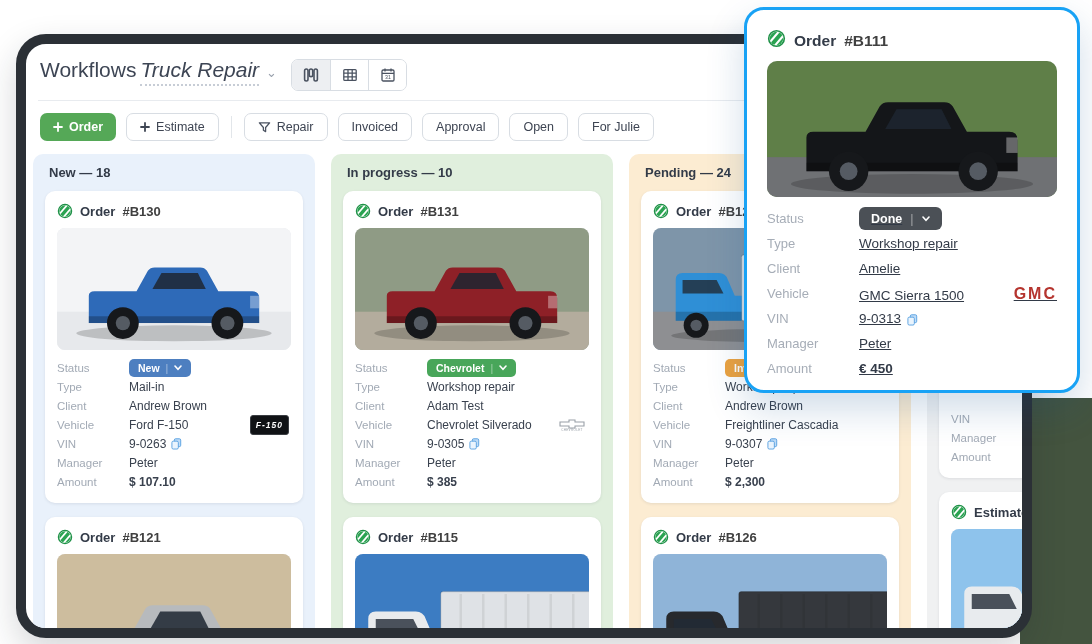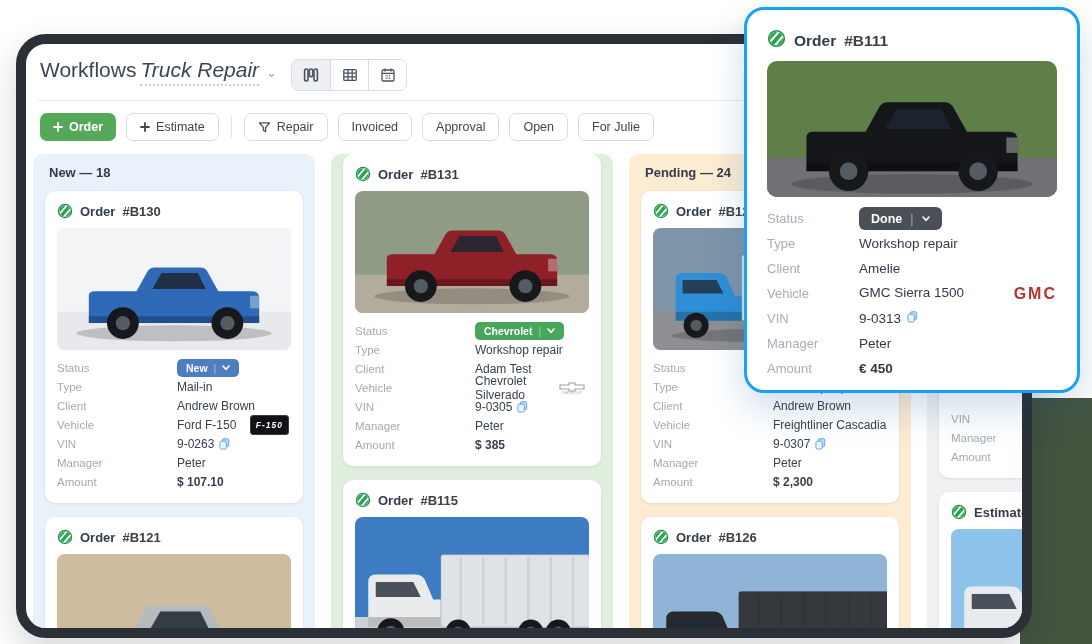--- a/index.html
+++ b/index.html
@@ -273,6 +273,7 @@
           </div>
         </div>
         <div class="col" style="background:#e0efdd">
+    <div class="col-title">In progress — 10</div>
           <div class="card">
             <div class="chead">
               <svg width="16" height="16" viewBox="0 0 20 20">

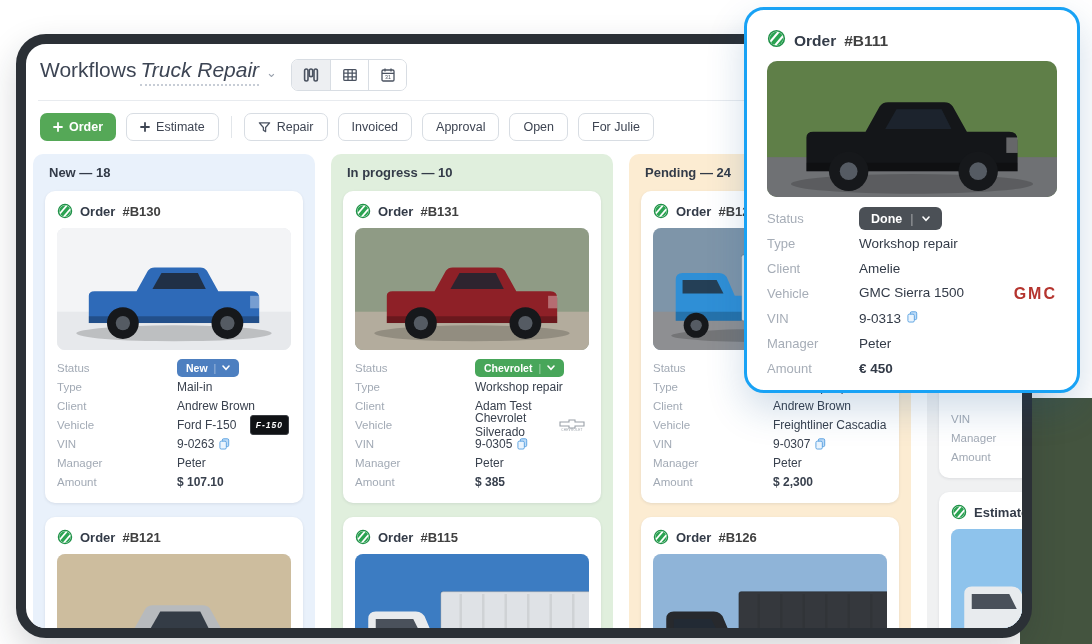--- a/index.html
+++ b/index.html
@@ -56,7 +56,7 @@
   .pop-rows{margin-top:9px;}
   .prow{display:flex;align-items:center;height:25px;}
   .plbl{width:92px;flex:none;font-size:13px;color:#a6adb7;}
-  .pval{font-size:13.5px;color:#323a47;display:flex;align-items:flex-start;gap:6px;flex:1;}
+  .pval{font-size:13.5px;color:#323a47;display:flex;align-items:flex-end;gap:6px;flex:1;text-decoration:underline;}
   .pval.amount{font-weight:700;}
   .pill.big{height:23px;font-size:12.5px;padding:0 12px;border-radius:6px;gap:8px;}
   .pval .gmc{margin-left:auto;font-size:16px;letter-spacing:2px;}

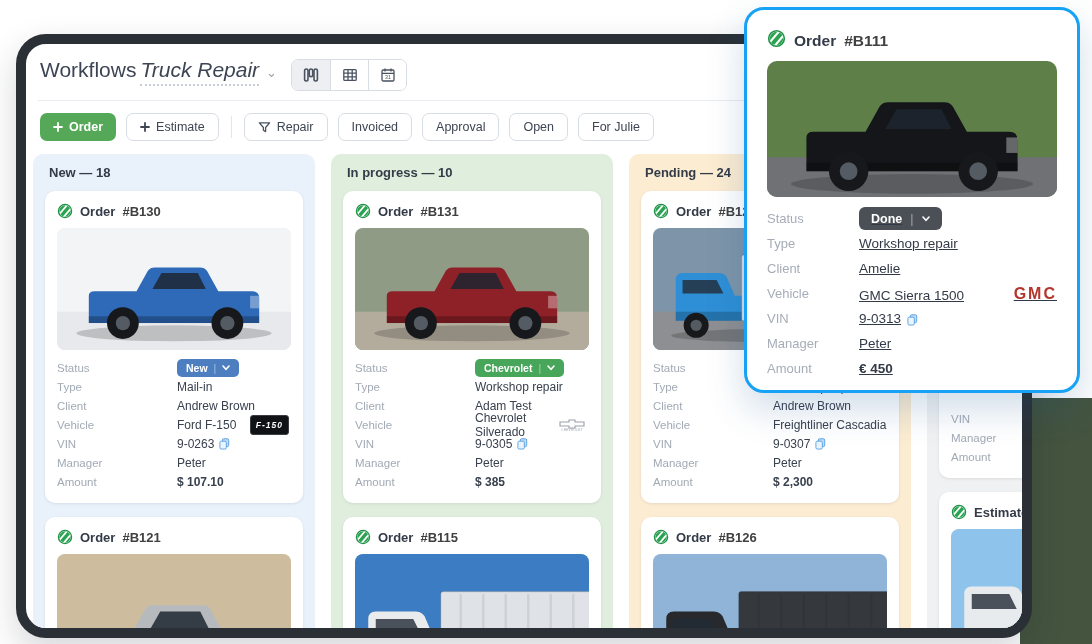--- a/index.html
+++ b/index.html
@@ -40,7 +40,7 @@
   .card.tail{height:287px;box-sizing:border-box;display:flex;flex-direction:column;justify-content:flex-end;}
   .row{display:flex;align-items:center;height:19px;}
   .lbl{width:72px;flex:none;font-size:11.5px;color:#a2aab5;}
-  .val{font-size:12px;color:#39414e;display:flex;align-items:center;gap:5px;flex:1;margin-left:48px;}
+  .val{font-size:12px;color:#39414e;display:flex;align-items:center;gap:5px;flex:1;}
   .val.amount{font-weight:700;}
   .badge{margin-left:auto;margin-right:2px;display:inline-flex;align-items:center;}
   .f150{font-size:8.5px;background:#101215;color:#fff;padding:4px 5px;border-radius:3px;font-weight:800;font-style:italic;letter-spacing:1px;border:1px solid #3a3d42;}

